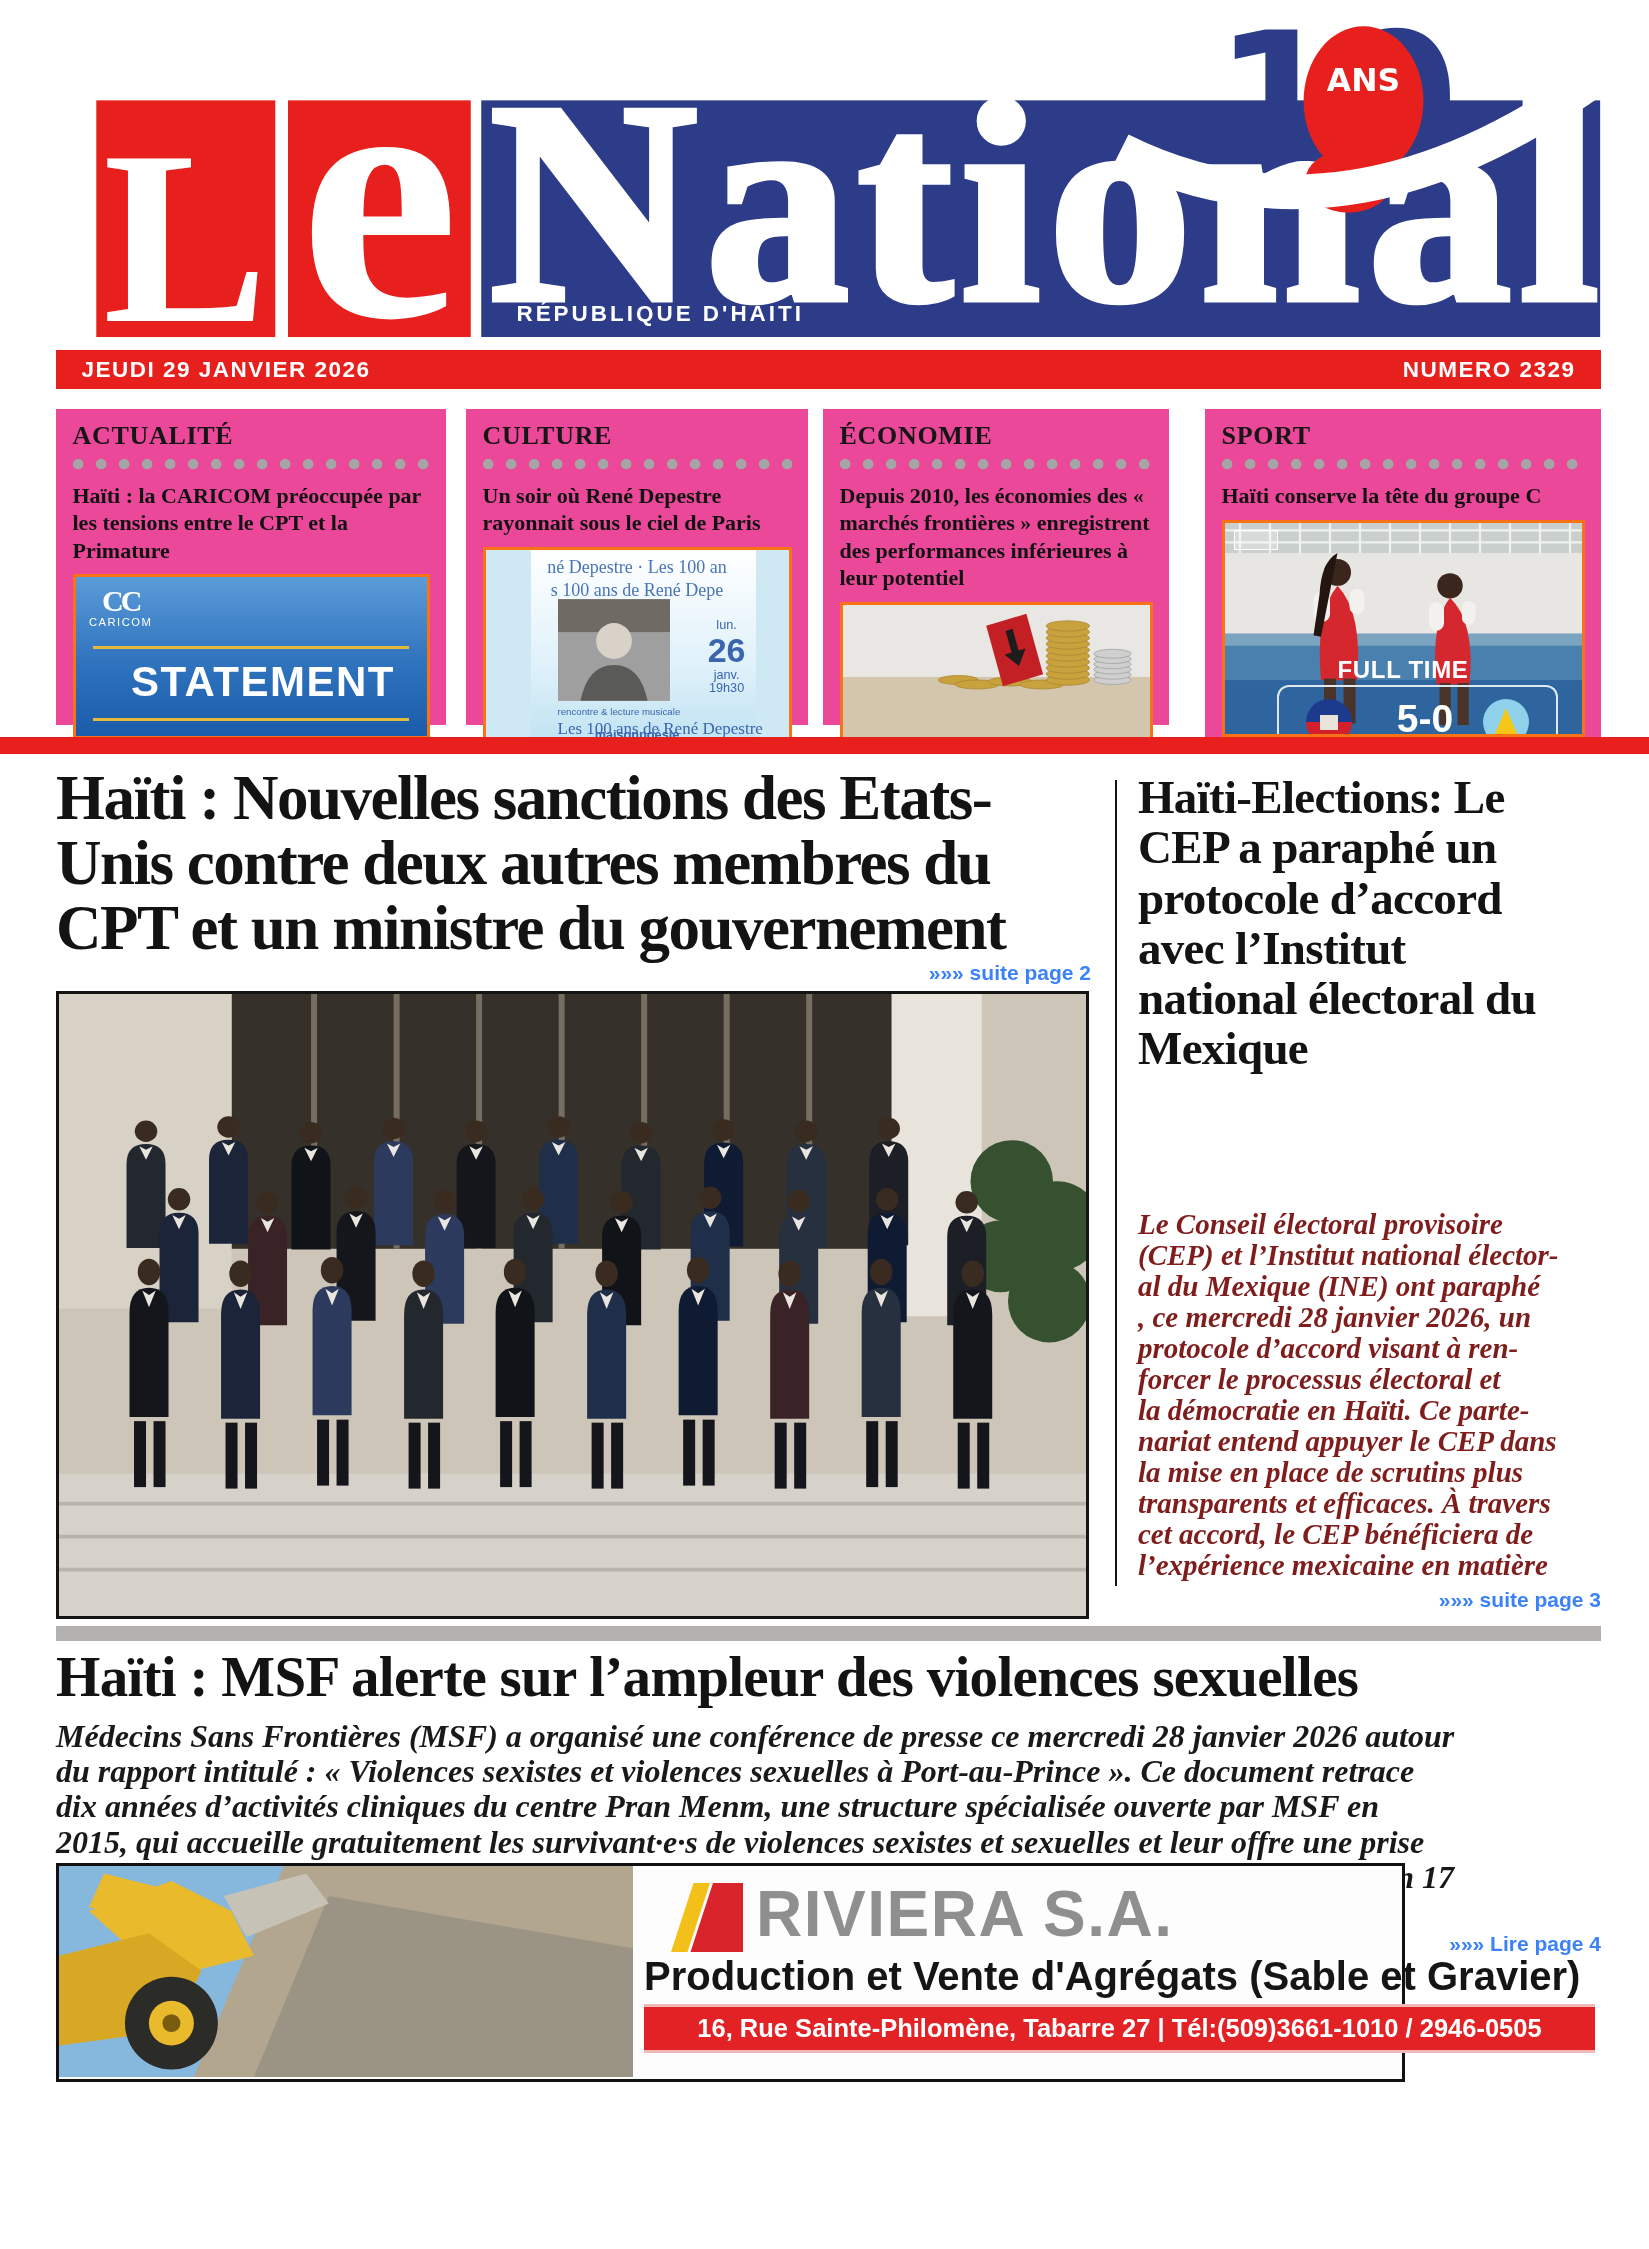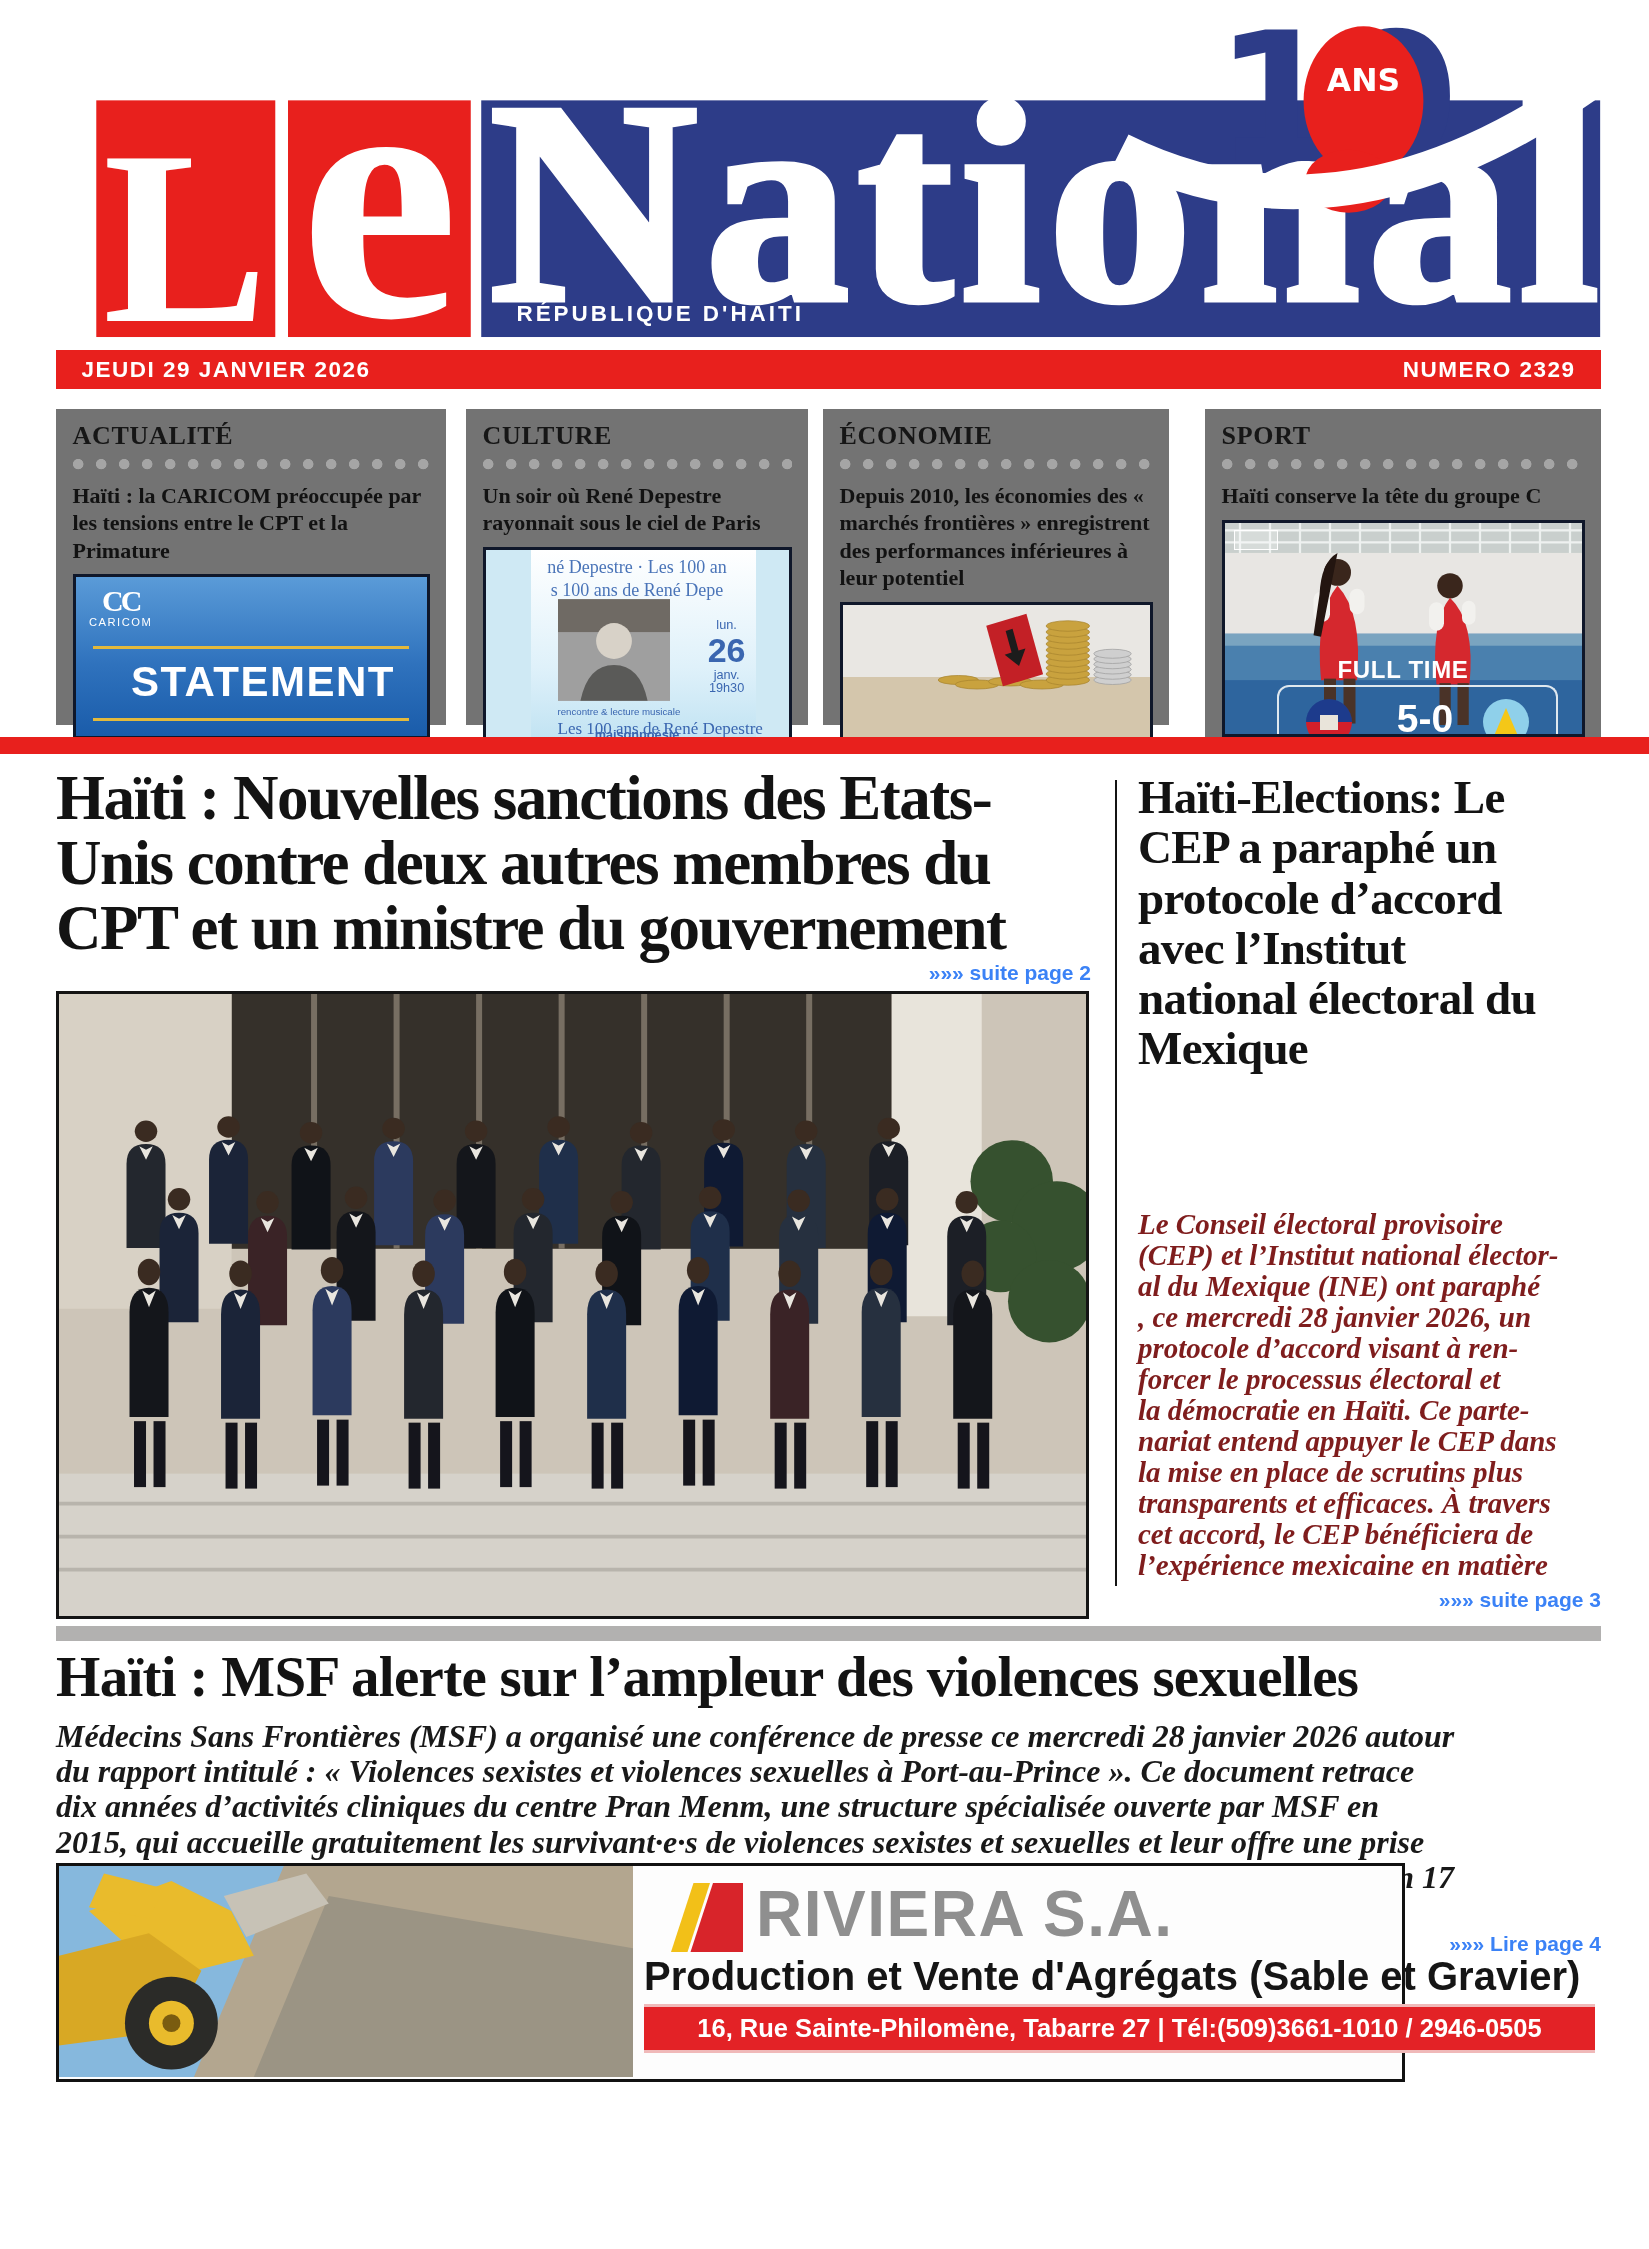--- a/index.html
+++ b/index.html
@@ -17,7 +17,7 @@
   .datebar .d{left:25.5px;} .datebar .n{right:25.5px;}
 
   
-  .panel{background:#737373;padding:13.5px 16.5px 15px;box-sizing:border-box;}
+  .panel{background:#ec4899;padding:13.5px 16.5px 15px;box-sizing:border-box;}
   #p1{left:56px;top:409px;width:390px;height:316px;}
   #p2{left:466px;top:409px;width:342px;height:316px;}
   #p3{left:823px;top:409px;width:346px;height:316px;}

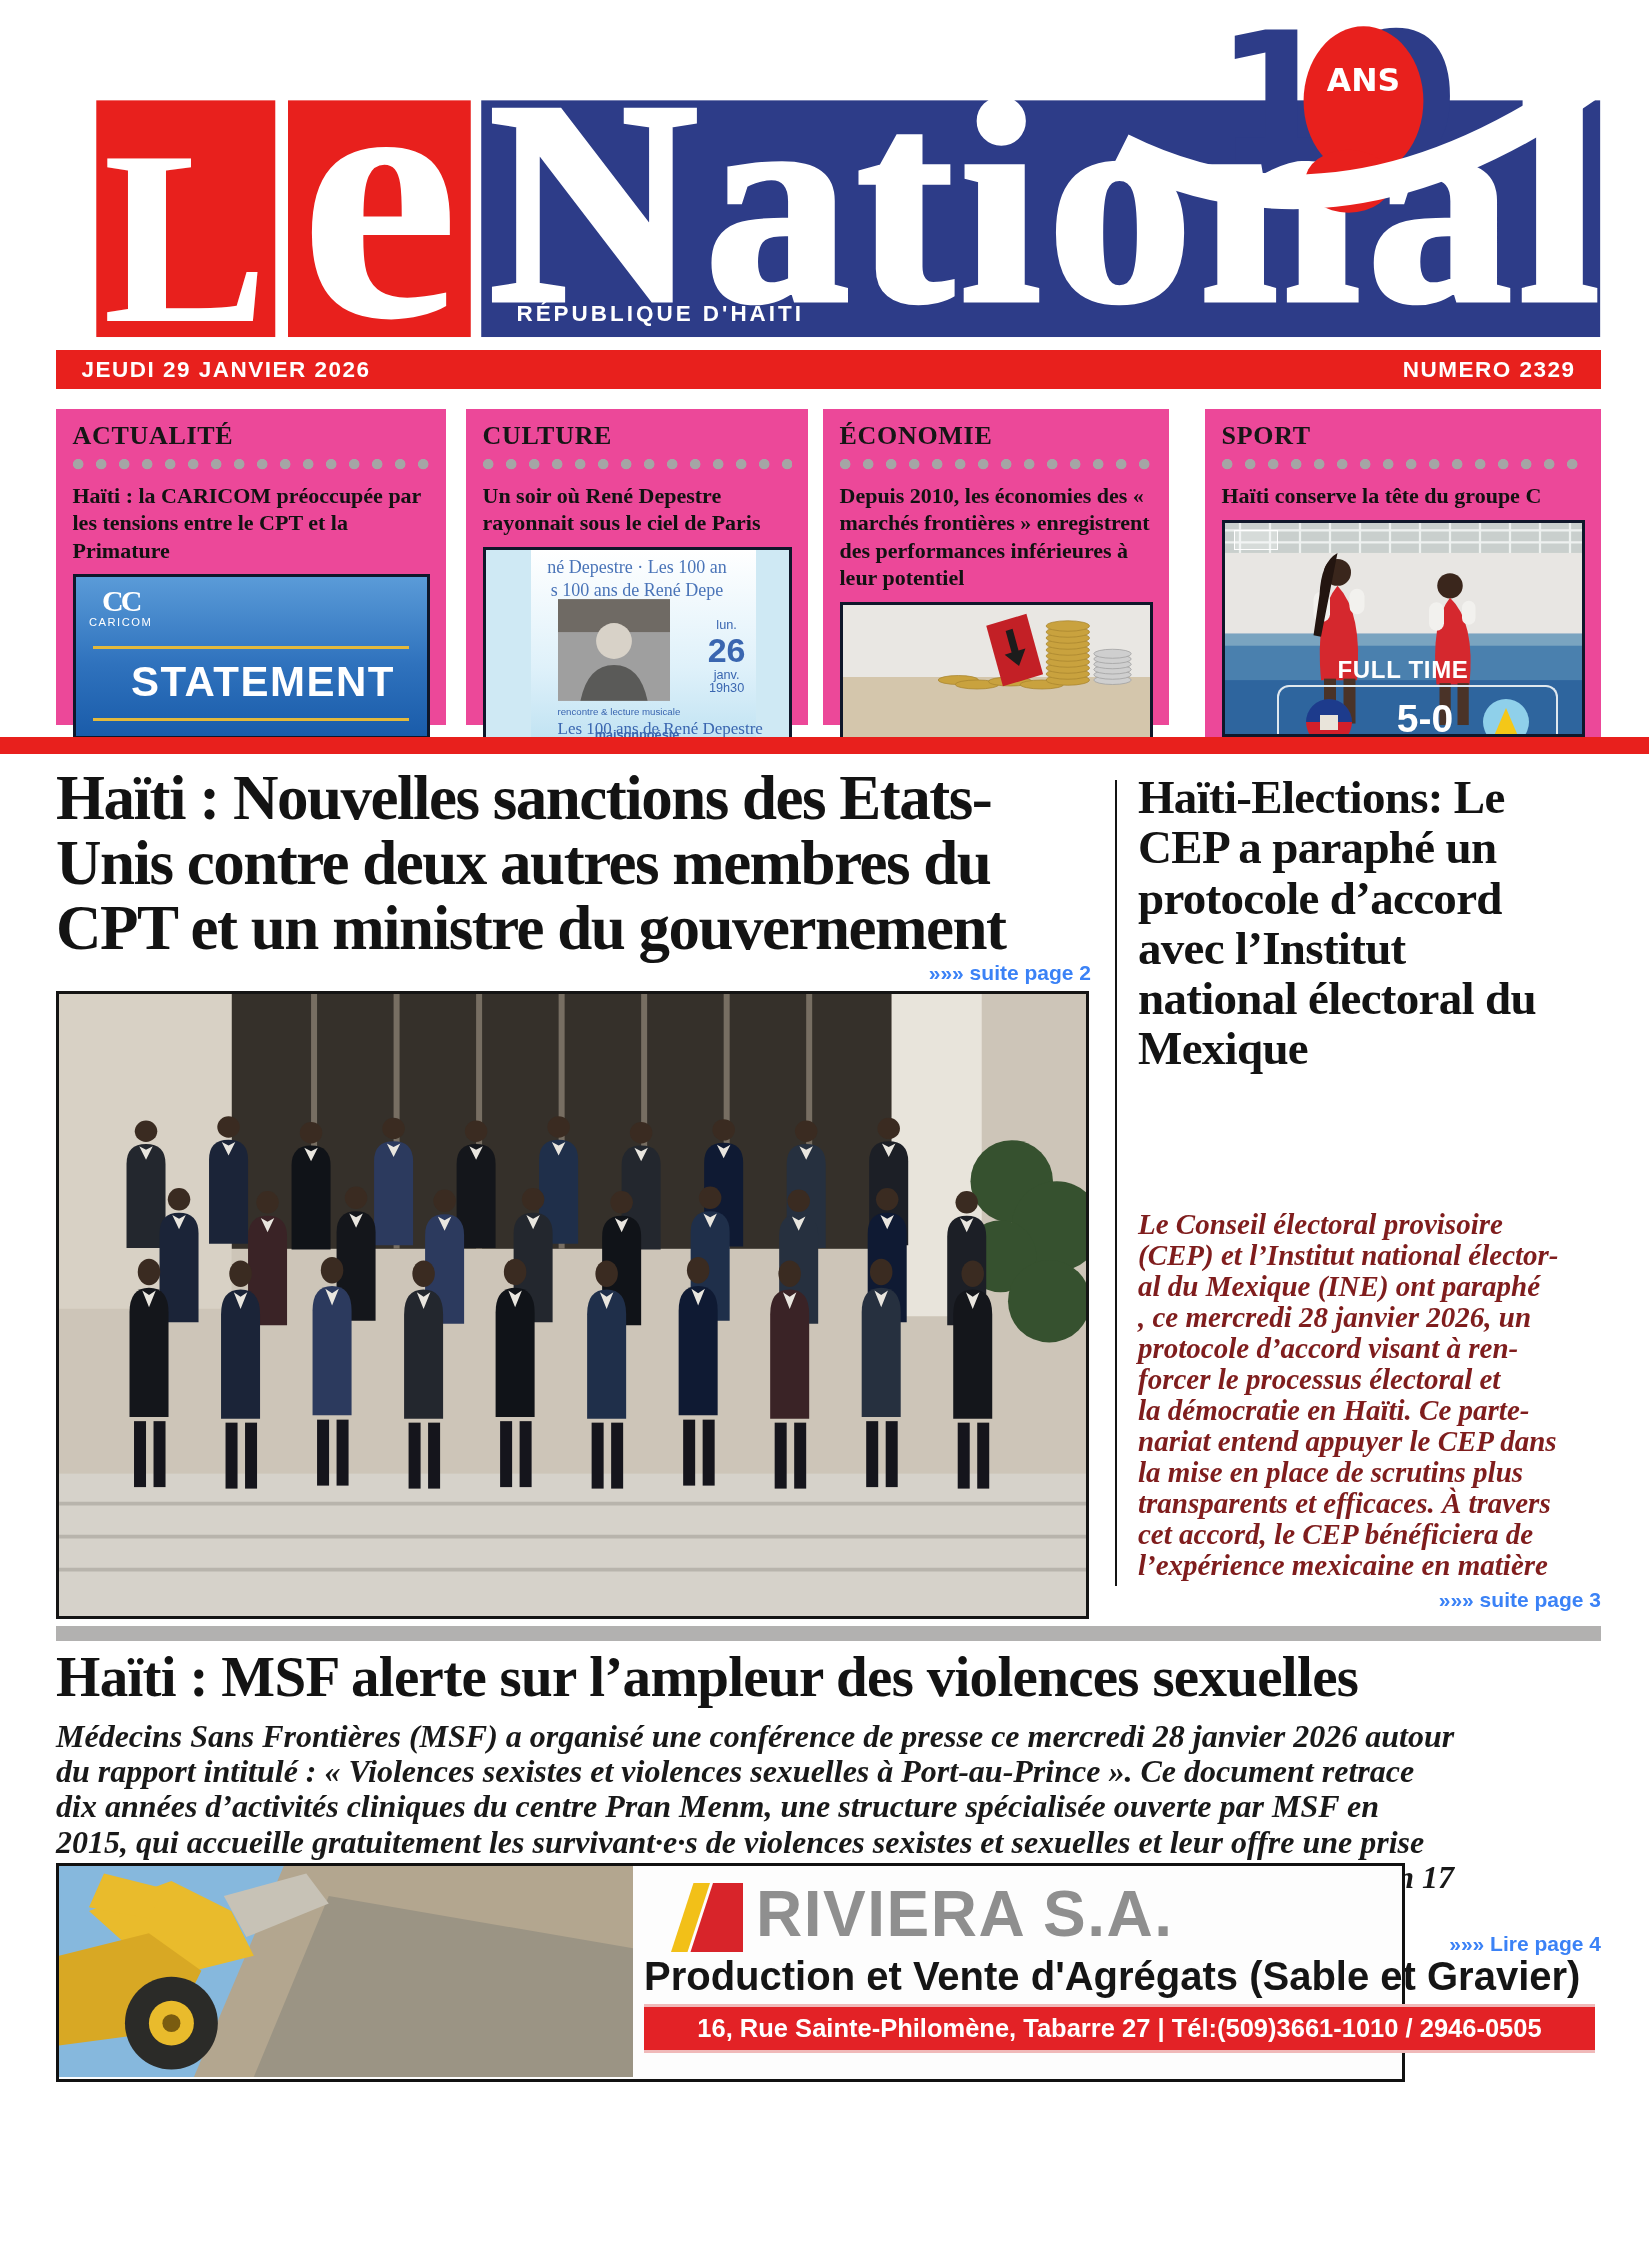--- a/index.html
+++ b/index.html
@@ -26,7 +26,7 @@
   .dots{height:11.2px;margin:10.5px 0 12px;background:radial-gradient(circle at 5.2px 5.2px,#a5a5a5 4.9px,rgba(0,0,0,0) 5.6px);
         background-size:23px 11.2px;background-repeat:repeat-x;}
   .tease-h{font:bold 22px/1.24 "Liberation Serif",serif;color:#121212;}
-  .tease-img{margin-top:10.5px;border:3px solid #0f172a;position:relative;overflow:hidden;background:#fff;}
+  .tease-img{margin-top:10.5px;border:3px solid #f97316;position:relative;overflow:hidden;background:#fff;}
   #img1{height:159px;background:linear-gradient(180deg,#5a9bd8 0%,#2f72bd 55%,#1a5caa 100%);}
   #img2{height:195px;background:#cfe9f4;}
   #img3{height:132px;}

